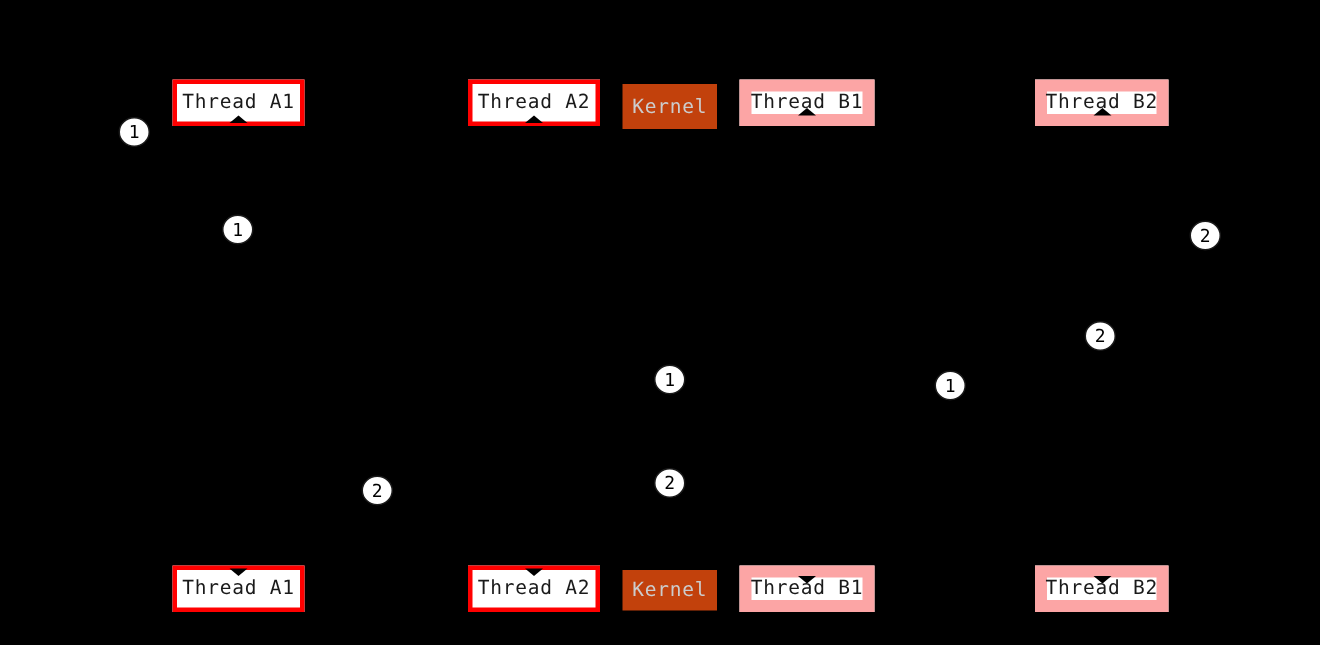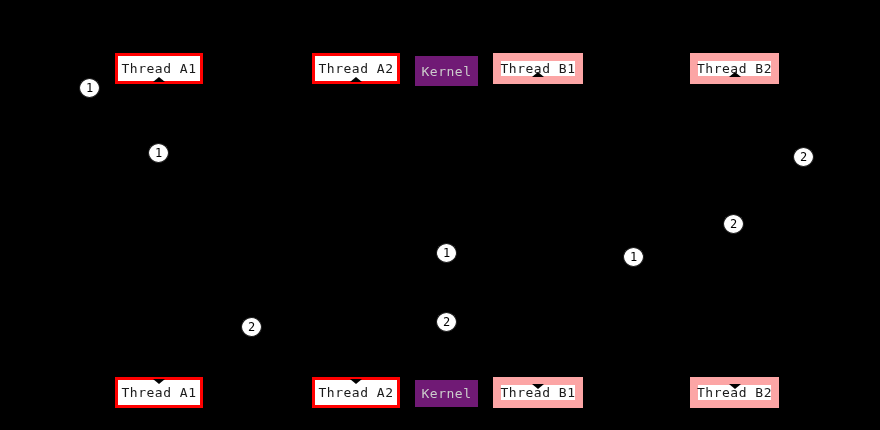--- a/index.html
+++ b/index.html
@@ -31,7 +31,7 @@
   .actor.blue { border: 8px solid #fca5a5; }
   .actor.kernel {
     border: none;
-    background: #701a75;
+    background: #c2410c;
     color: #cccccc;
   }
   .notch {

